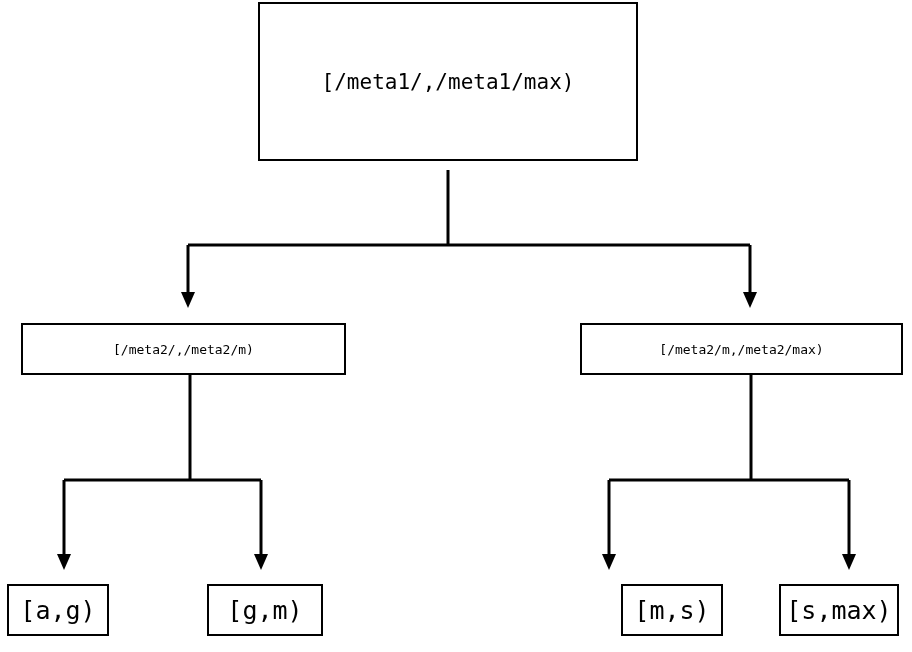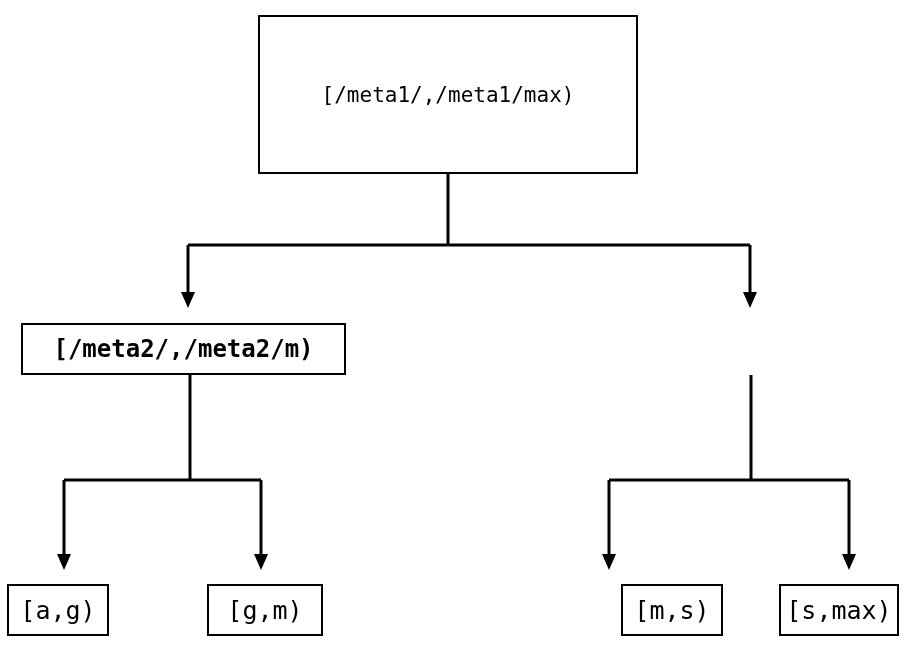--- a/index.html
+++ b/index.html
@@ -43,7 +43,7 @@
   }
   .node-root {
     left: 258px;
-    top: 15px;
+    top: 2px;
     width: 380px;
     height: 159px;
   }

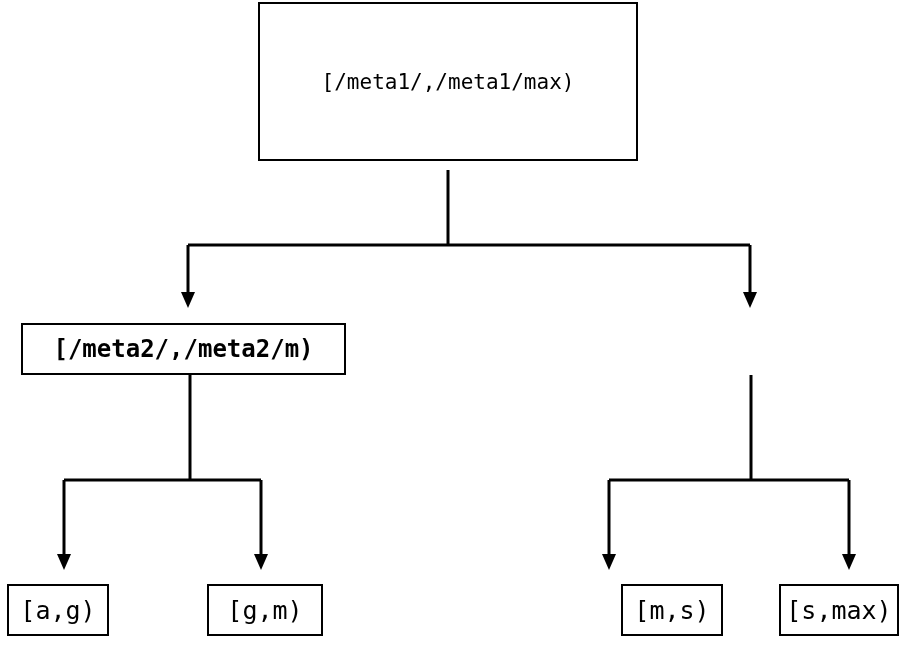--- a/index.html
+++ b/index.html
@@ -62,7 +62,7 @@
     height: 52px;
   }
   .node-mid-left .node-label,
-  .node-mid-right .node-label { font-size: 24px; font-weight: bold; }
+  .node-mid-right .node-label { font-size: 13px; }
 
   .node-leaf {
     top: 584px;

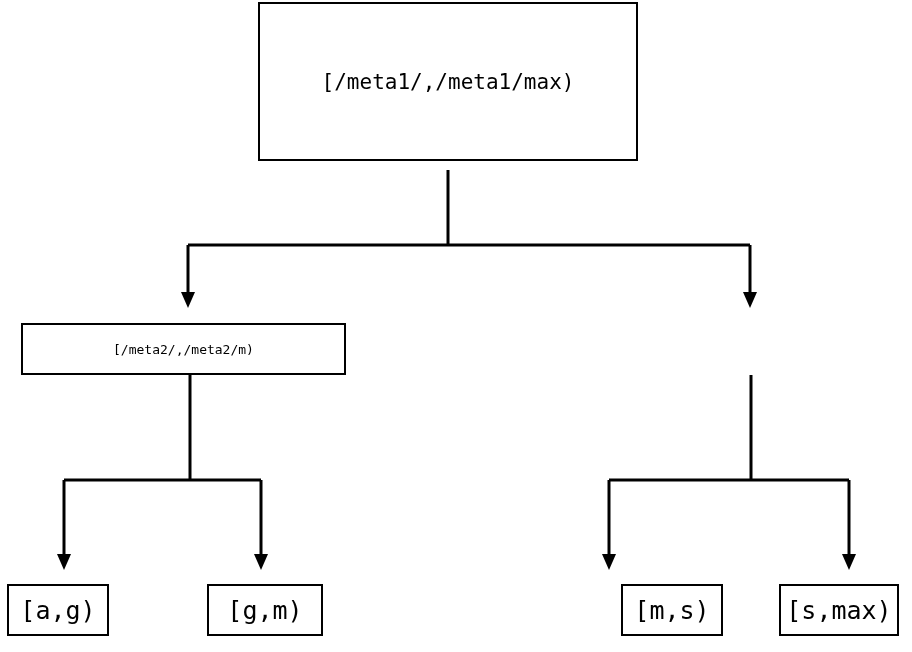--- a/index.html
+++ b/index.html
@@ -118,6 +118,9 @@
     <span class="node-label">[/meta2/,/meta2/m)</span>
   </div>
 
+  <div class="node node-mid-right">
+    <span class="node-label">[/meta2/m,/meta2/max)</span>
+  </div>
 
   <div class="node node-leaf node-leaf-ag">
     <span class="node-label">[a,g)</span>

